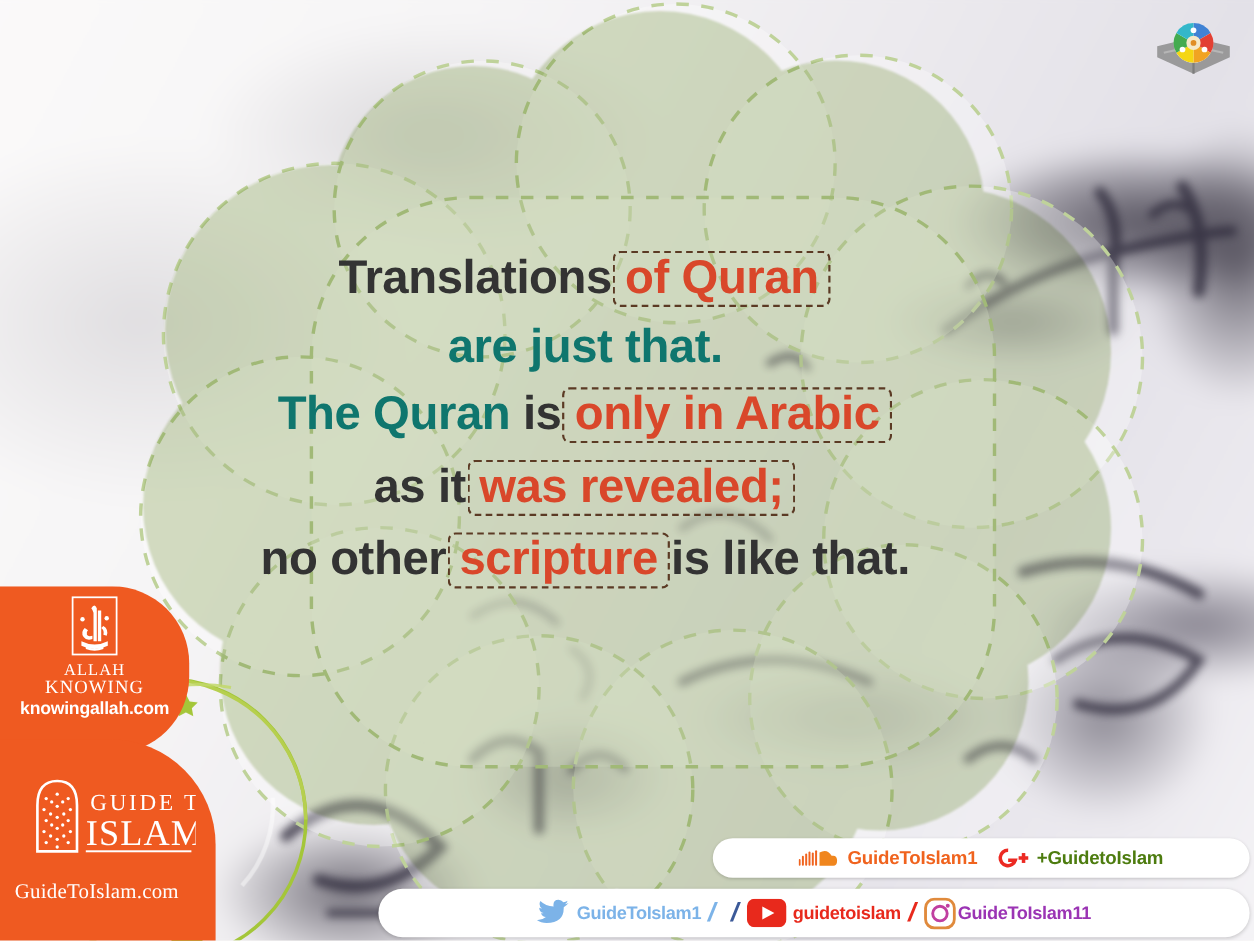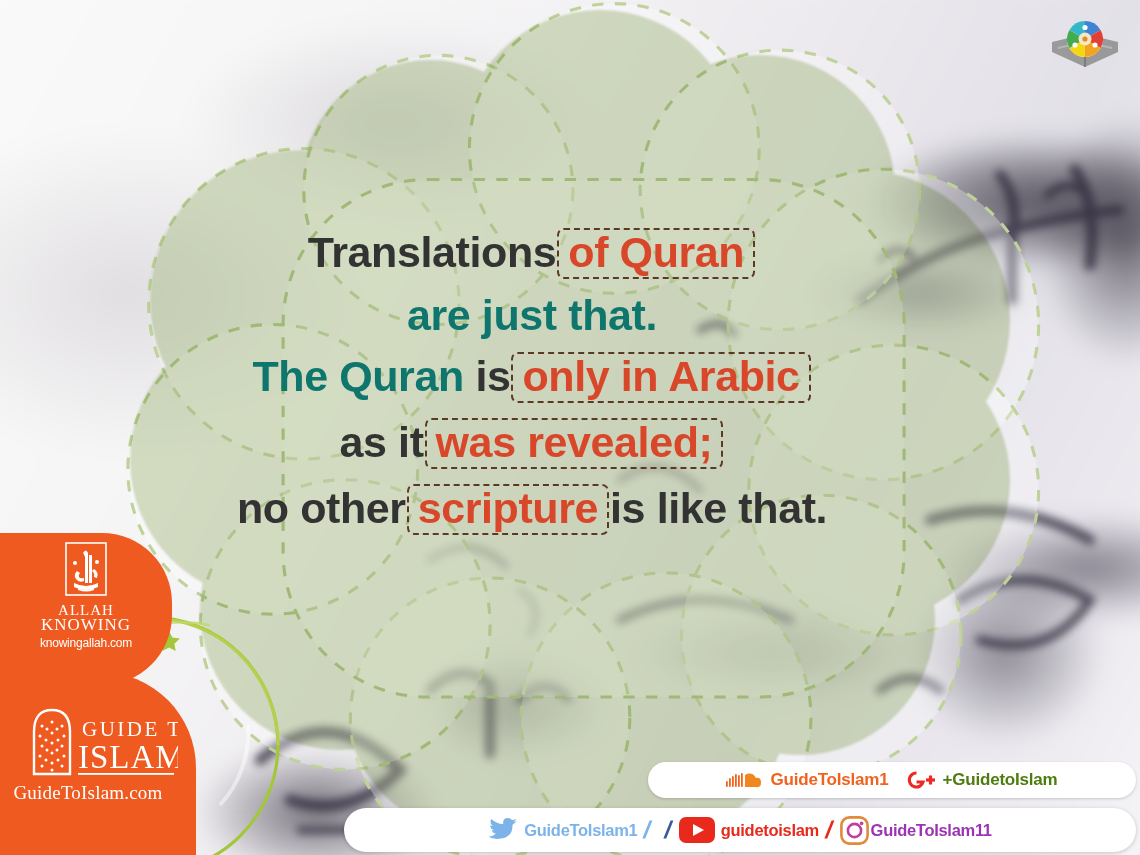--- a/index.html
+++ b/index.html
@@ -94,7 +94,7 @@
     letter-spacing:1px; line-height:1;
   }
   .ka-url {
-    color:#fff; font-size:12px; font-weight:normal;
+    color:#fff; font-size:16px; font-weight:bold;
     font-family:"Liberation Sans", sans-serif;
     letter-spacing:-0.2px; margin-top:3px;
   }

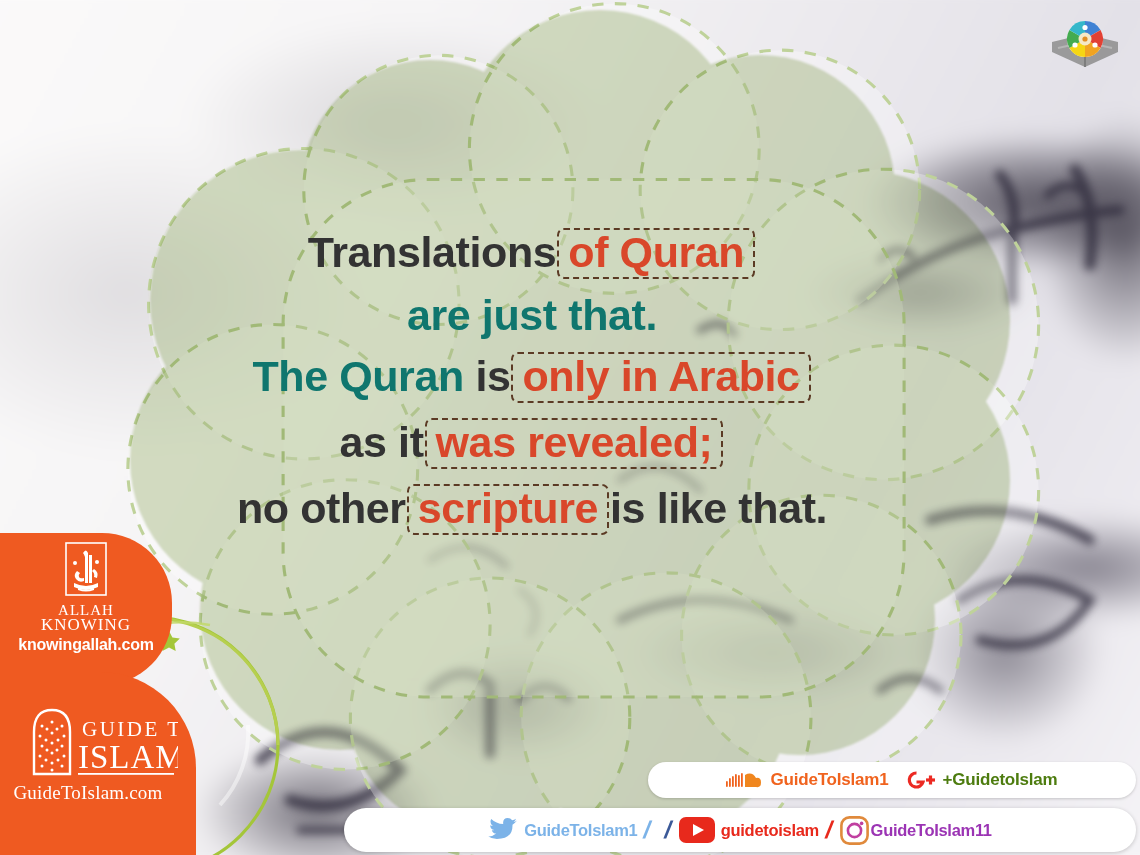--- a/index.html
+++ b/index.html
@@ -102,7 +102,7 @@
     color:#fff; font-size:19px;
     font-family:"Liberation Serif", serif;
     letter-spacing:.2px;
-    position:absolute; left:0; right:20px; top:110px;
+    position:absolute; left:0; right:20px; top:128px;
     text-align:center;
   }
 

